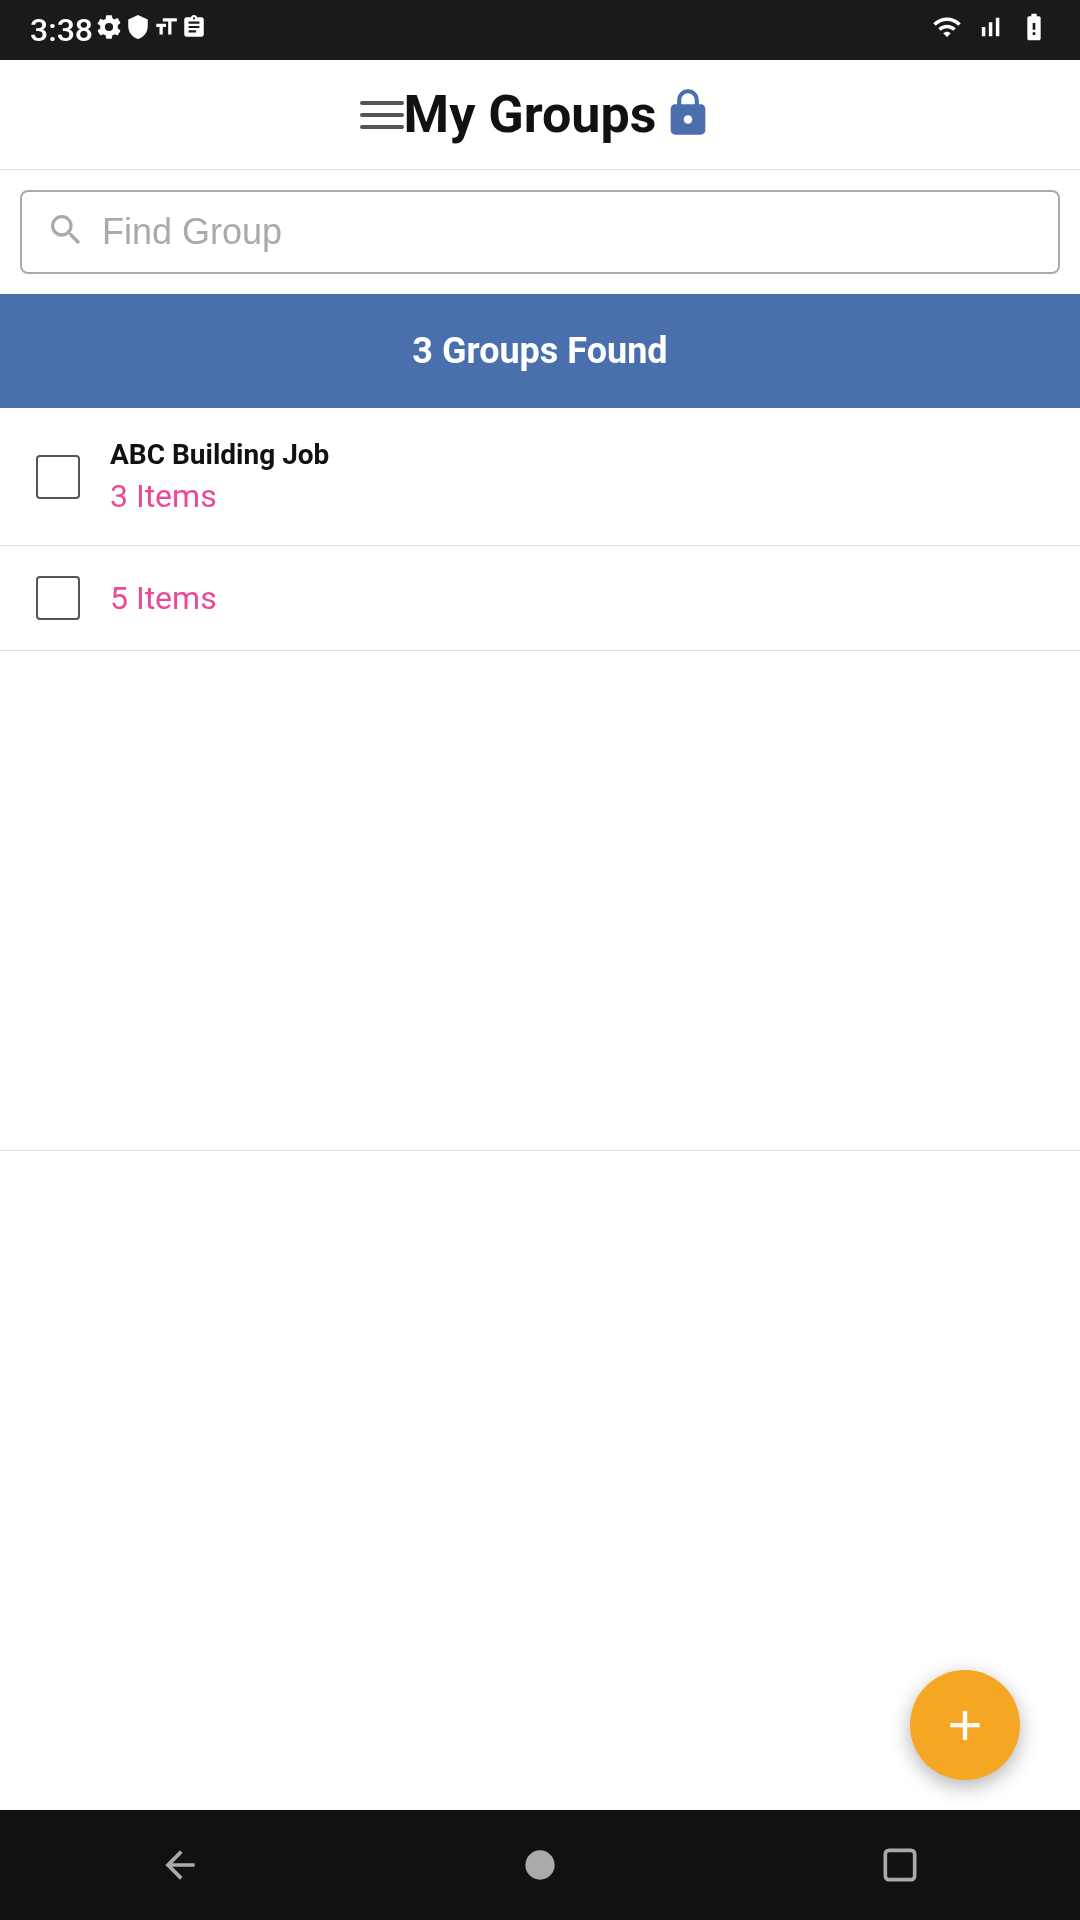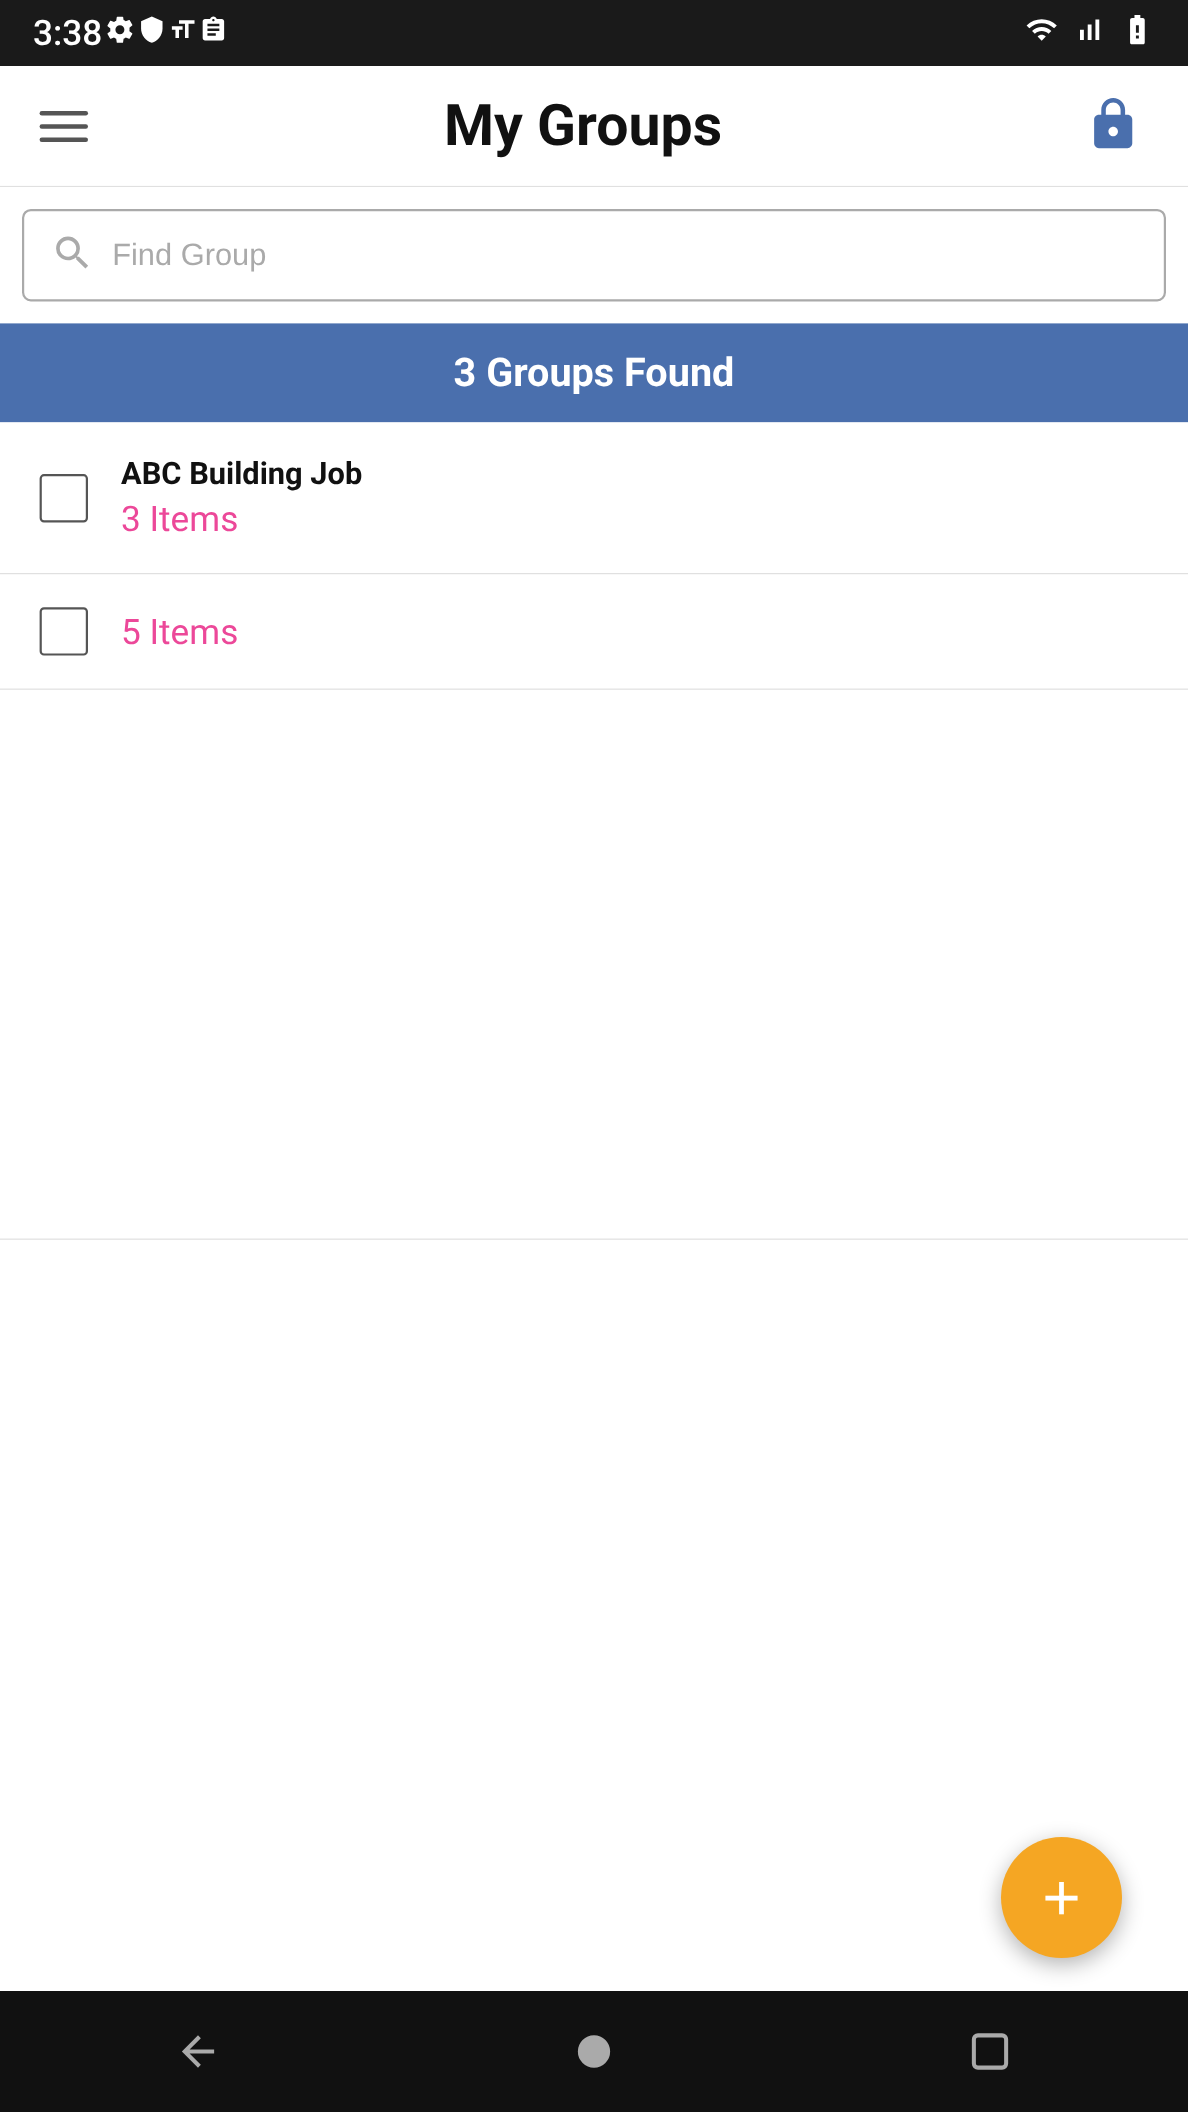--- a/index.html
+++ b/index.html
@@ -57,7 +57,7 @@
       height: 110px;
       display: flex;
       align-items: center;
-      justify-content: space-between;
+      justify-content: center;
       padding: 0 36px;
       background: #ffffff;
       border-bottom: 1px solid #e0e0e0;

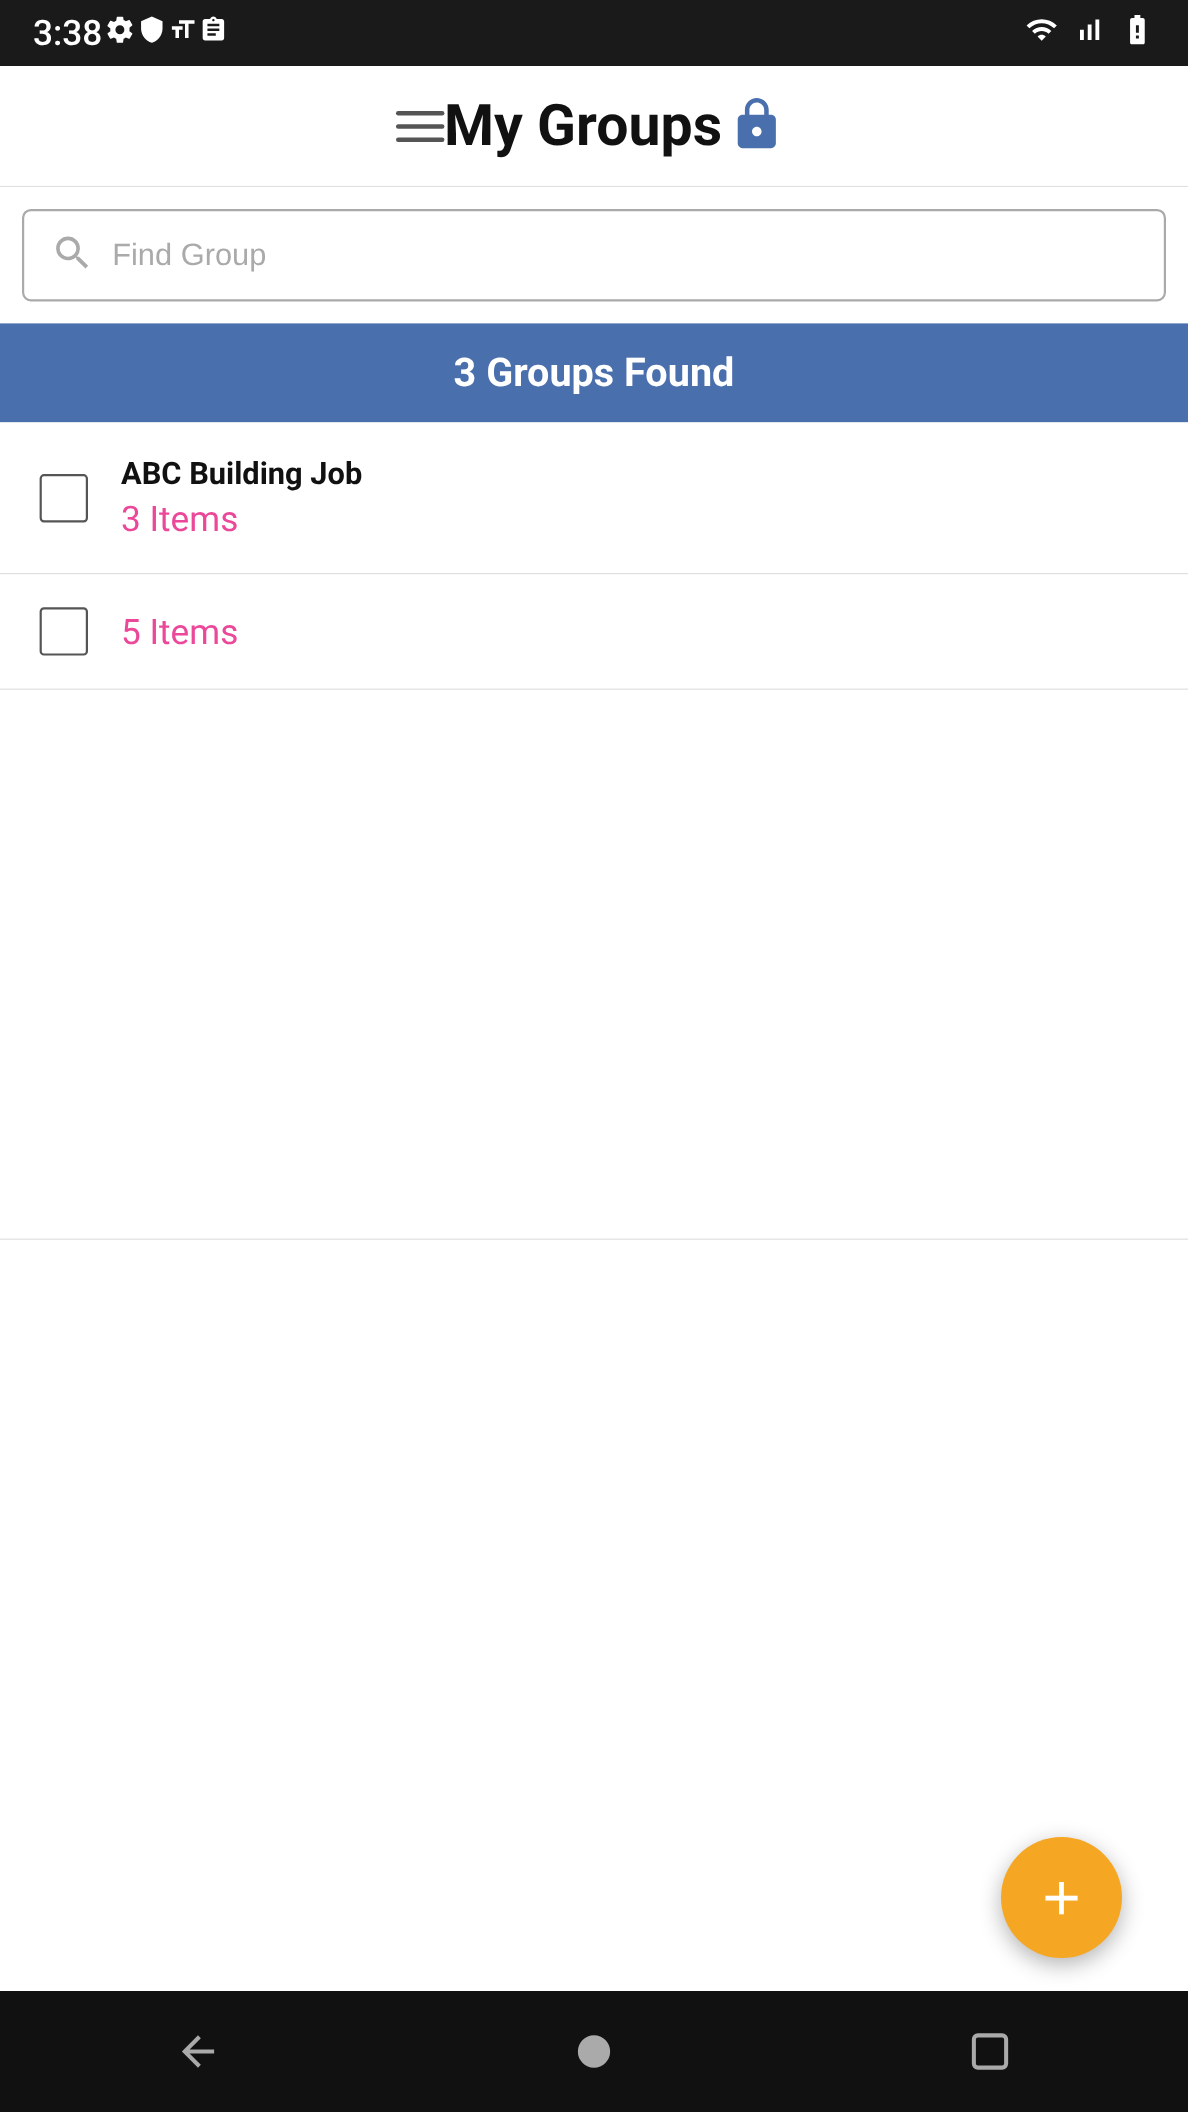--- a/index.html
+++ b/index.html
@@ -121,7 +121,7 @@
     .search-input {
       border: none;
       outline: none;
-      font-size: 28px;
+      font-size: 36px;
       color: #333;
       width: 100%;
       background: transparent;

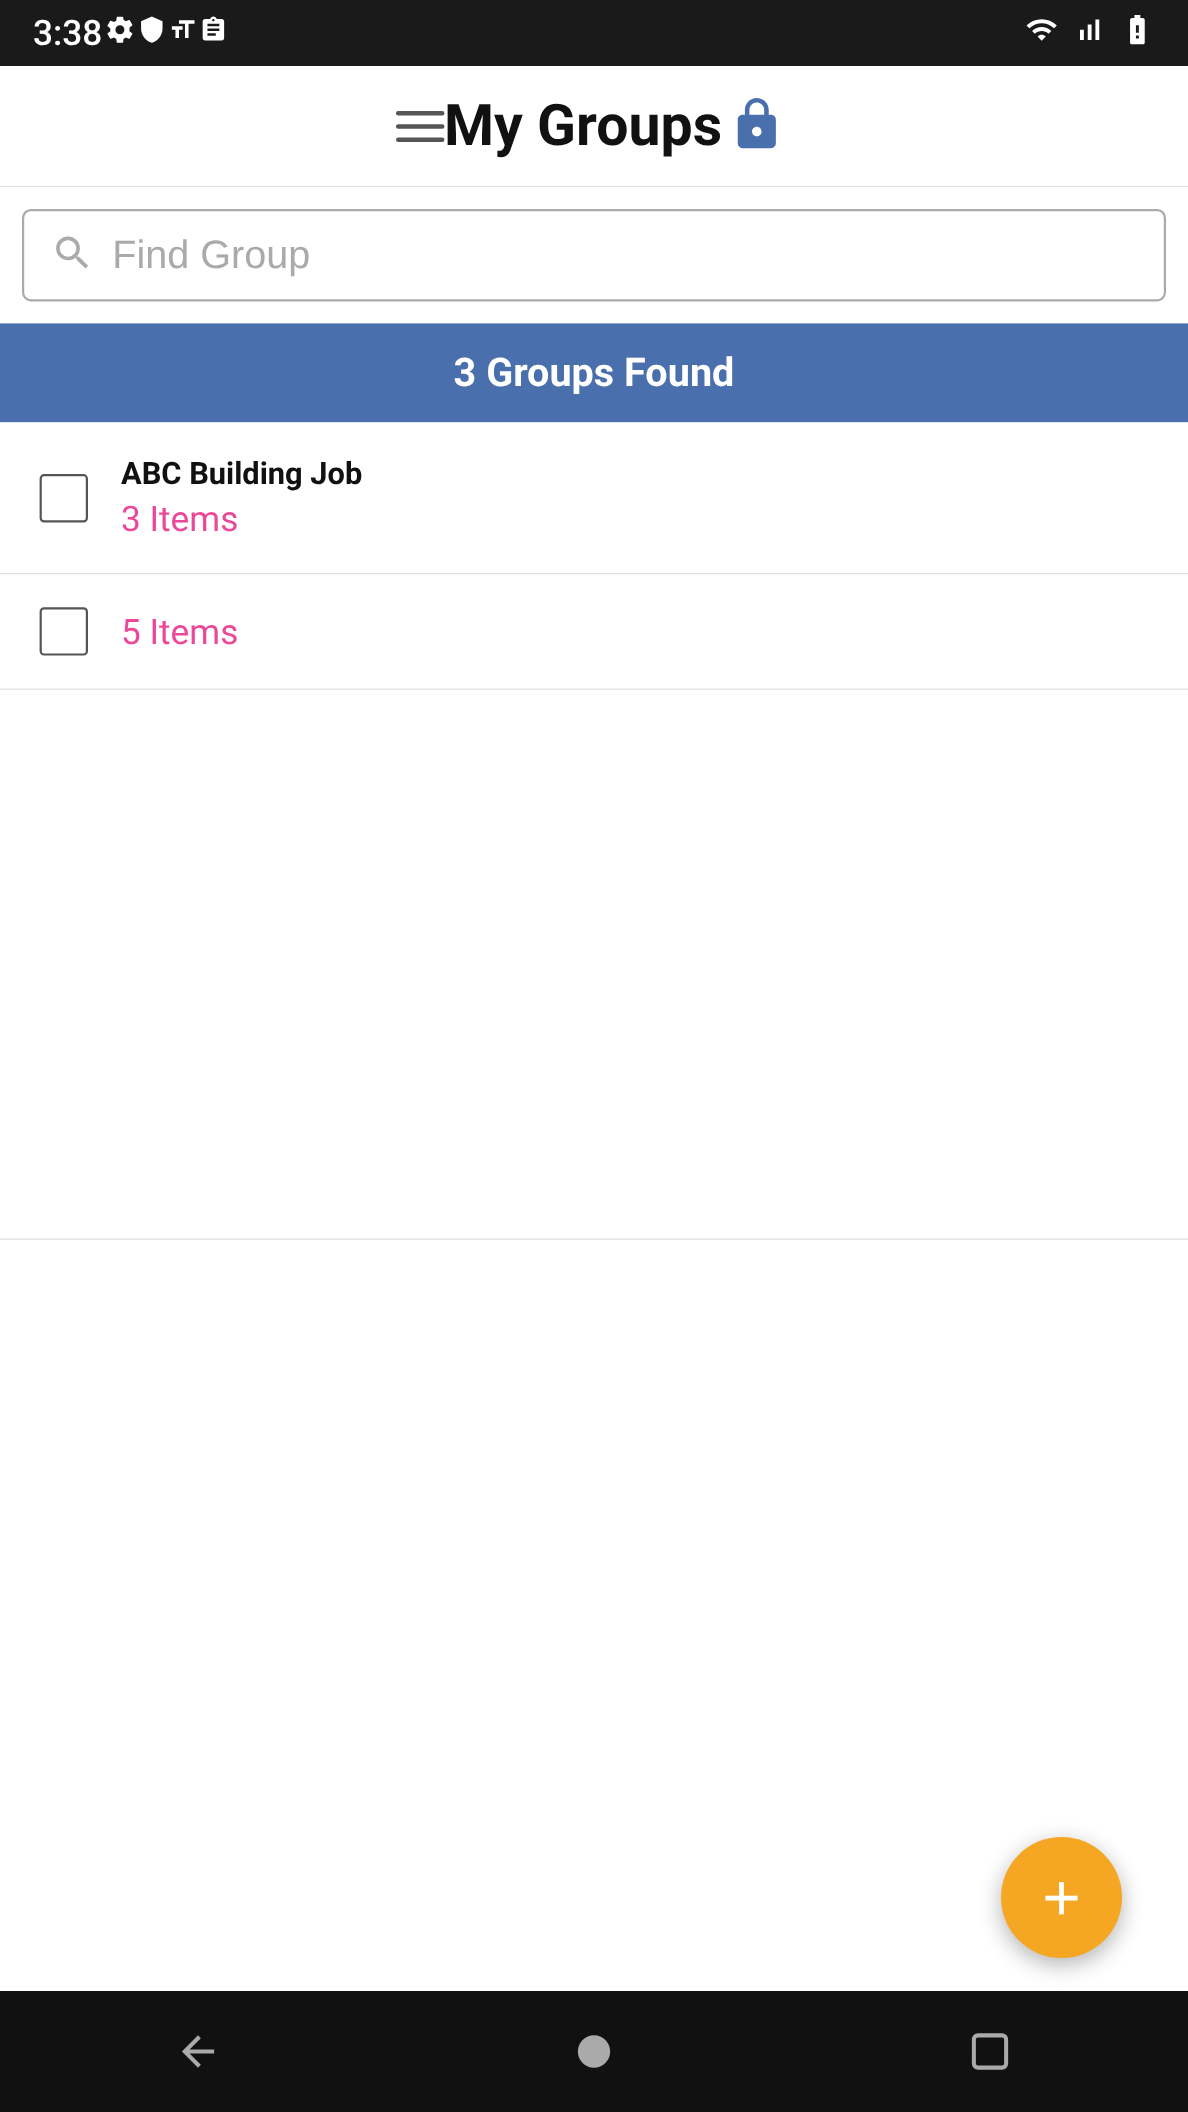--- a/index.html
+++ b/index.html
@@ -134,7 +134,7 @@
     
     .groups-found-banner {
       background: #4a6fad;
-      padding: 24px 0;
+      padding: 36px 0;
       text-align: center;
     }
 

